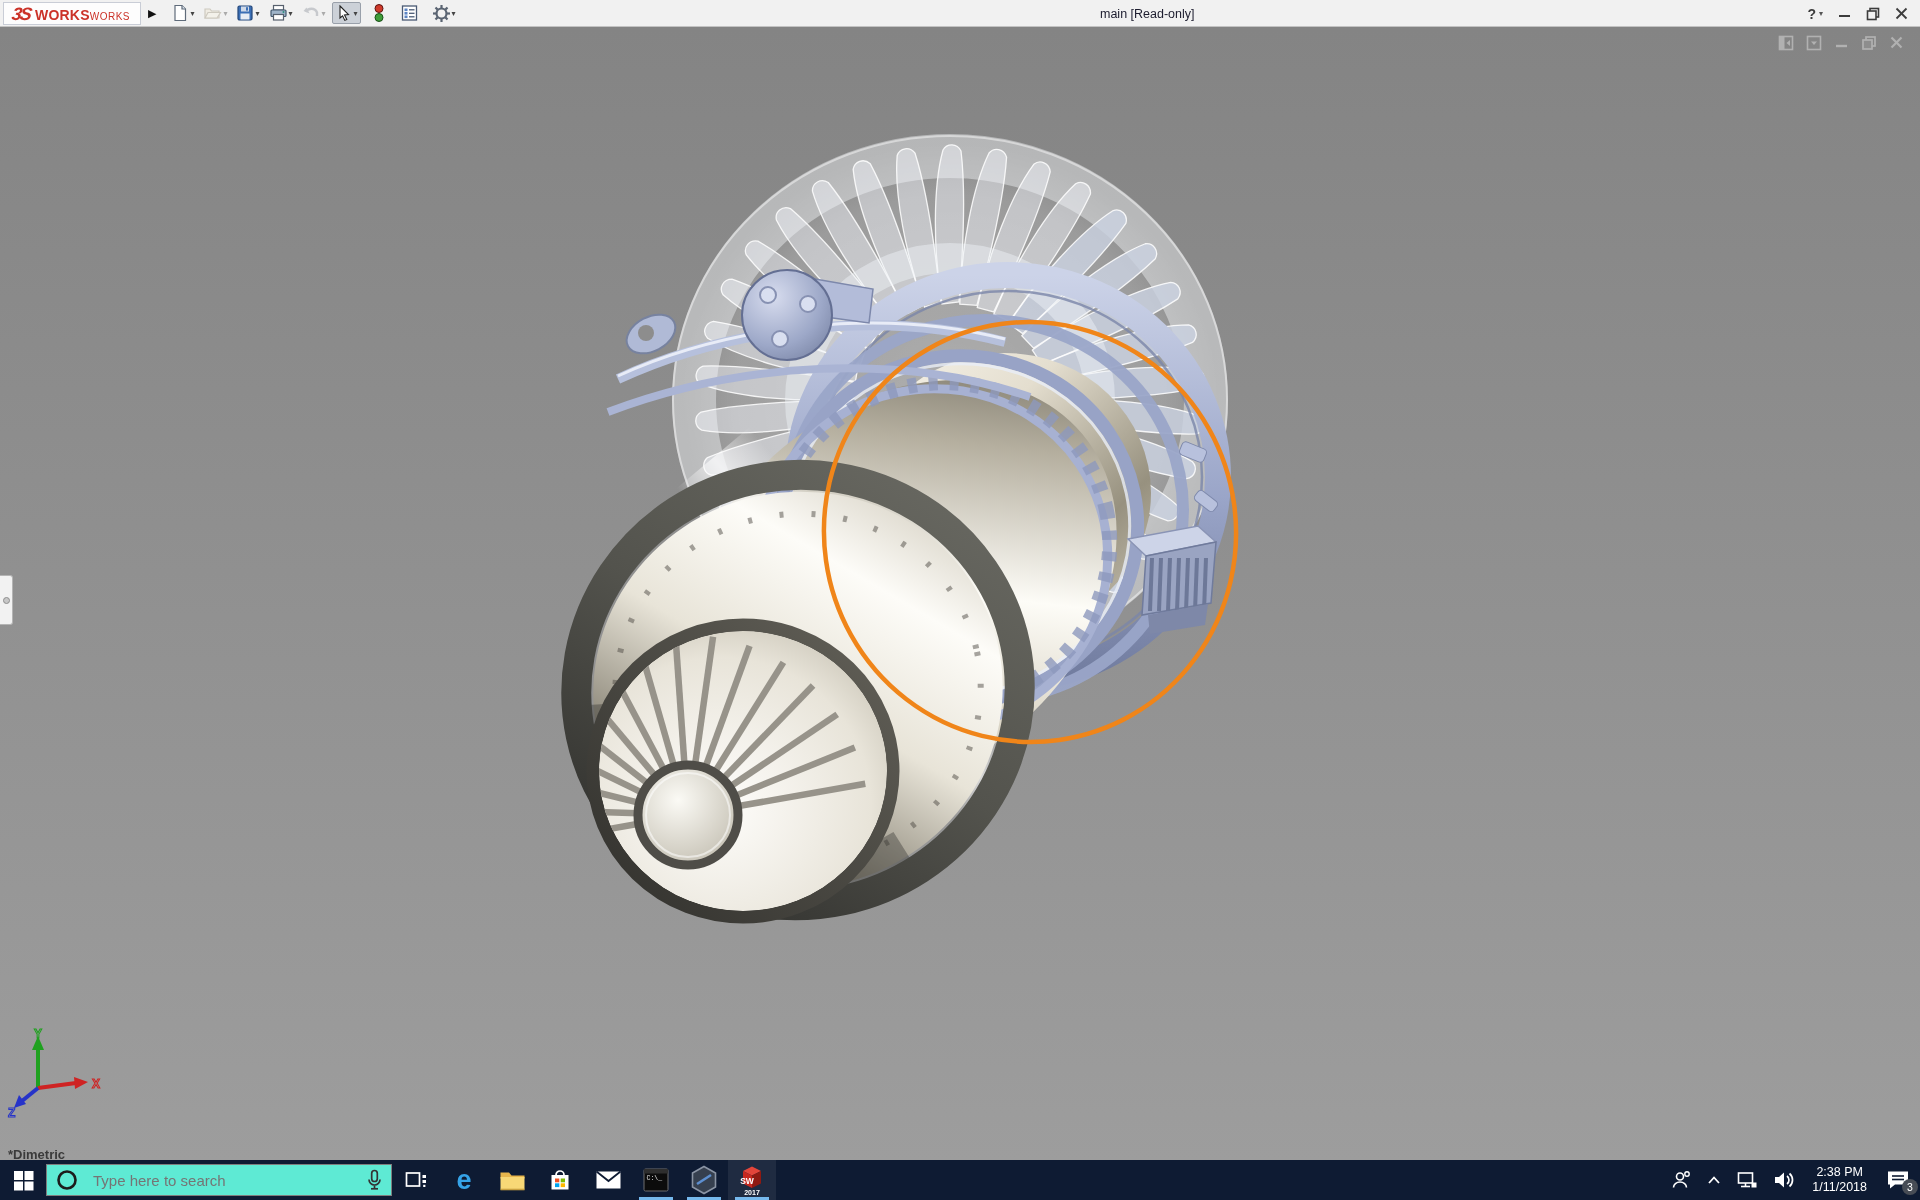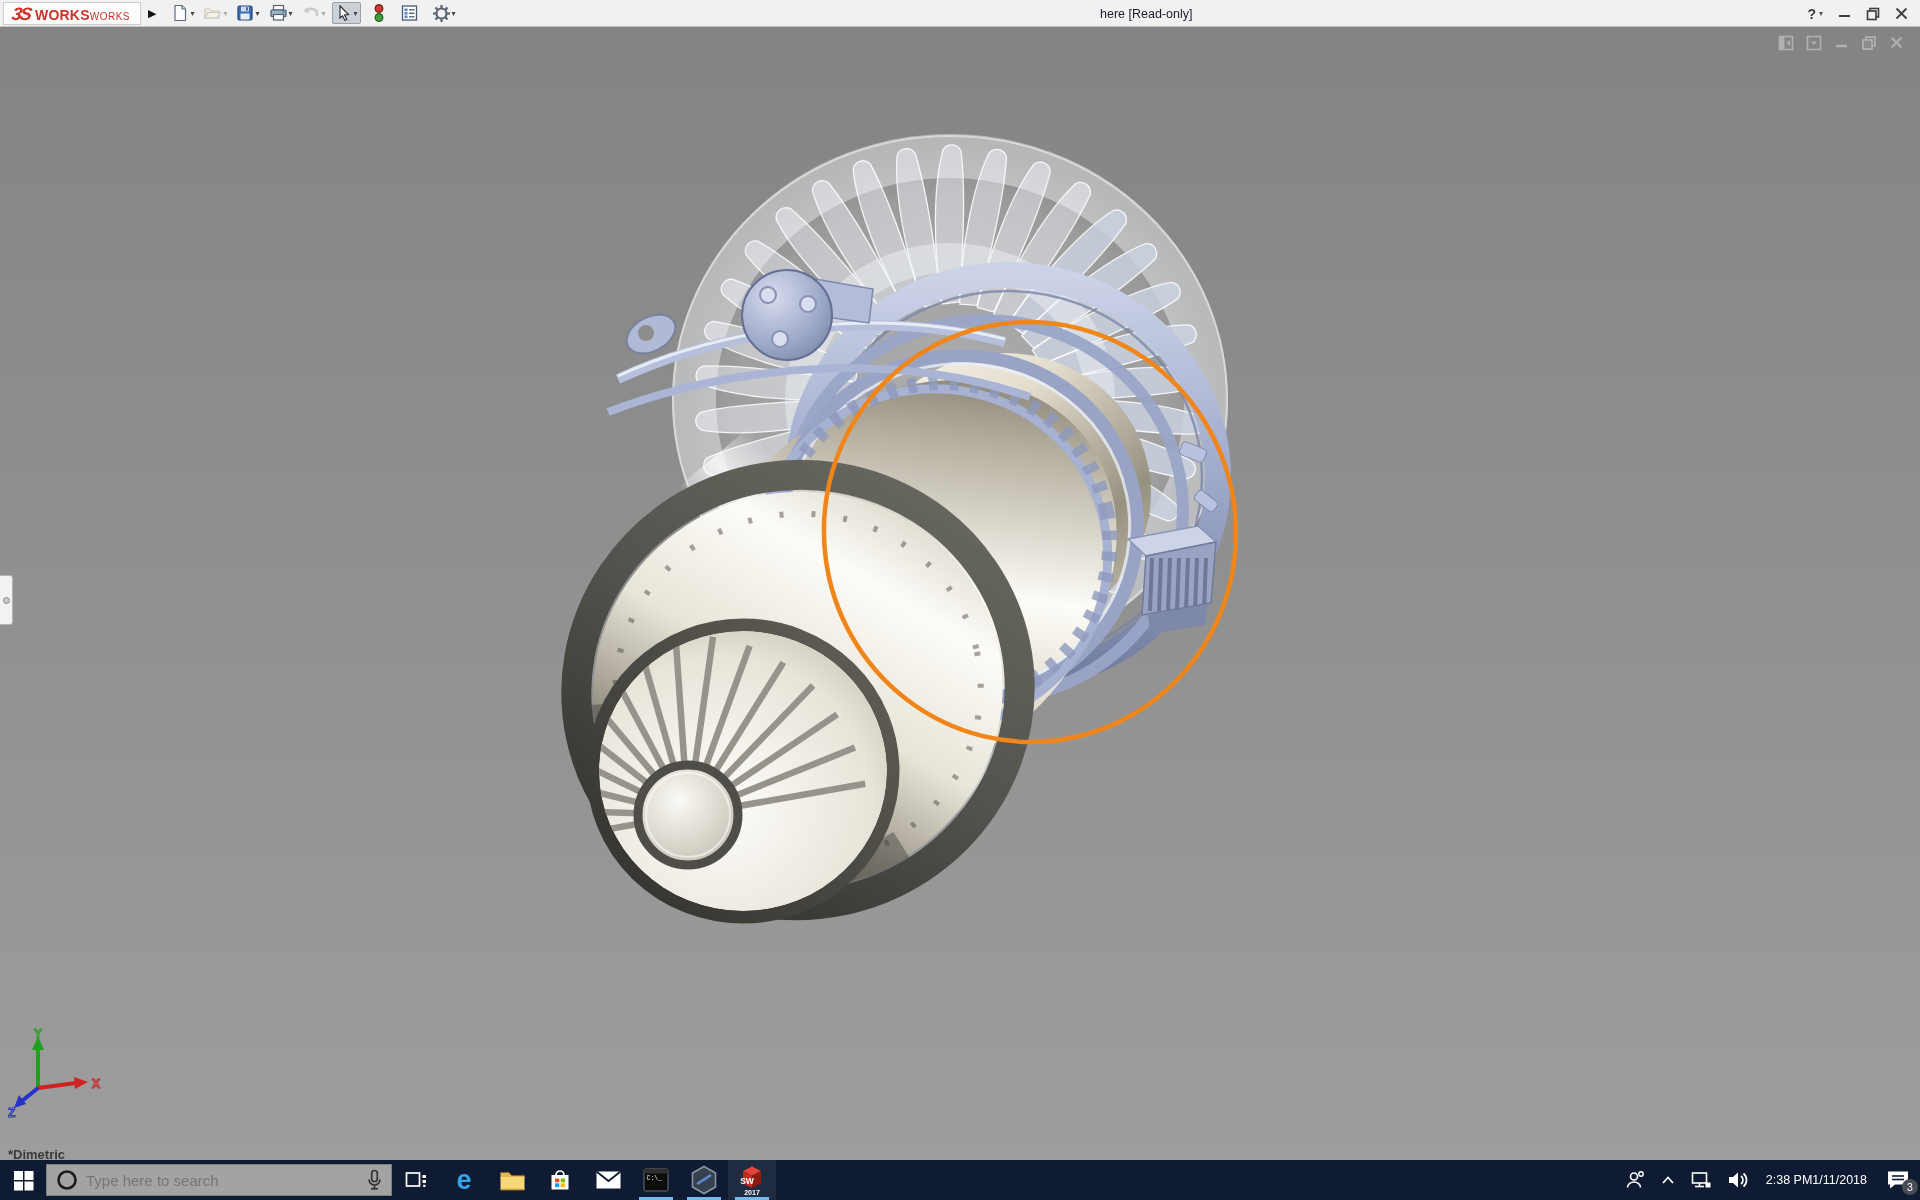--- a/index.html
+++ b/index.html
@@ -155,7 +155,7 @@
     </div>
   </div>
 
-  <span id="window-title">here [Read-only]</span>
+  <span id="window-title">main [Read-only]</span>
 
   <div id="win-controls">
     <span class="wc">

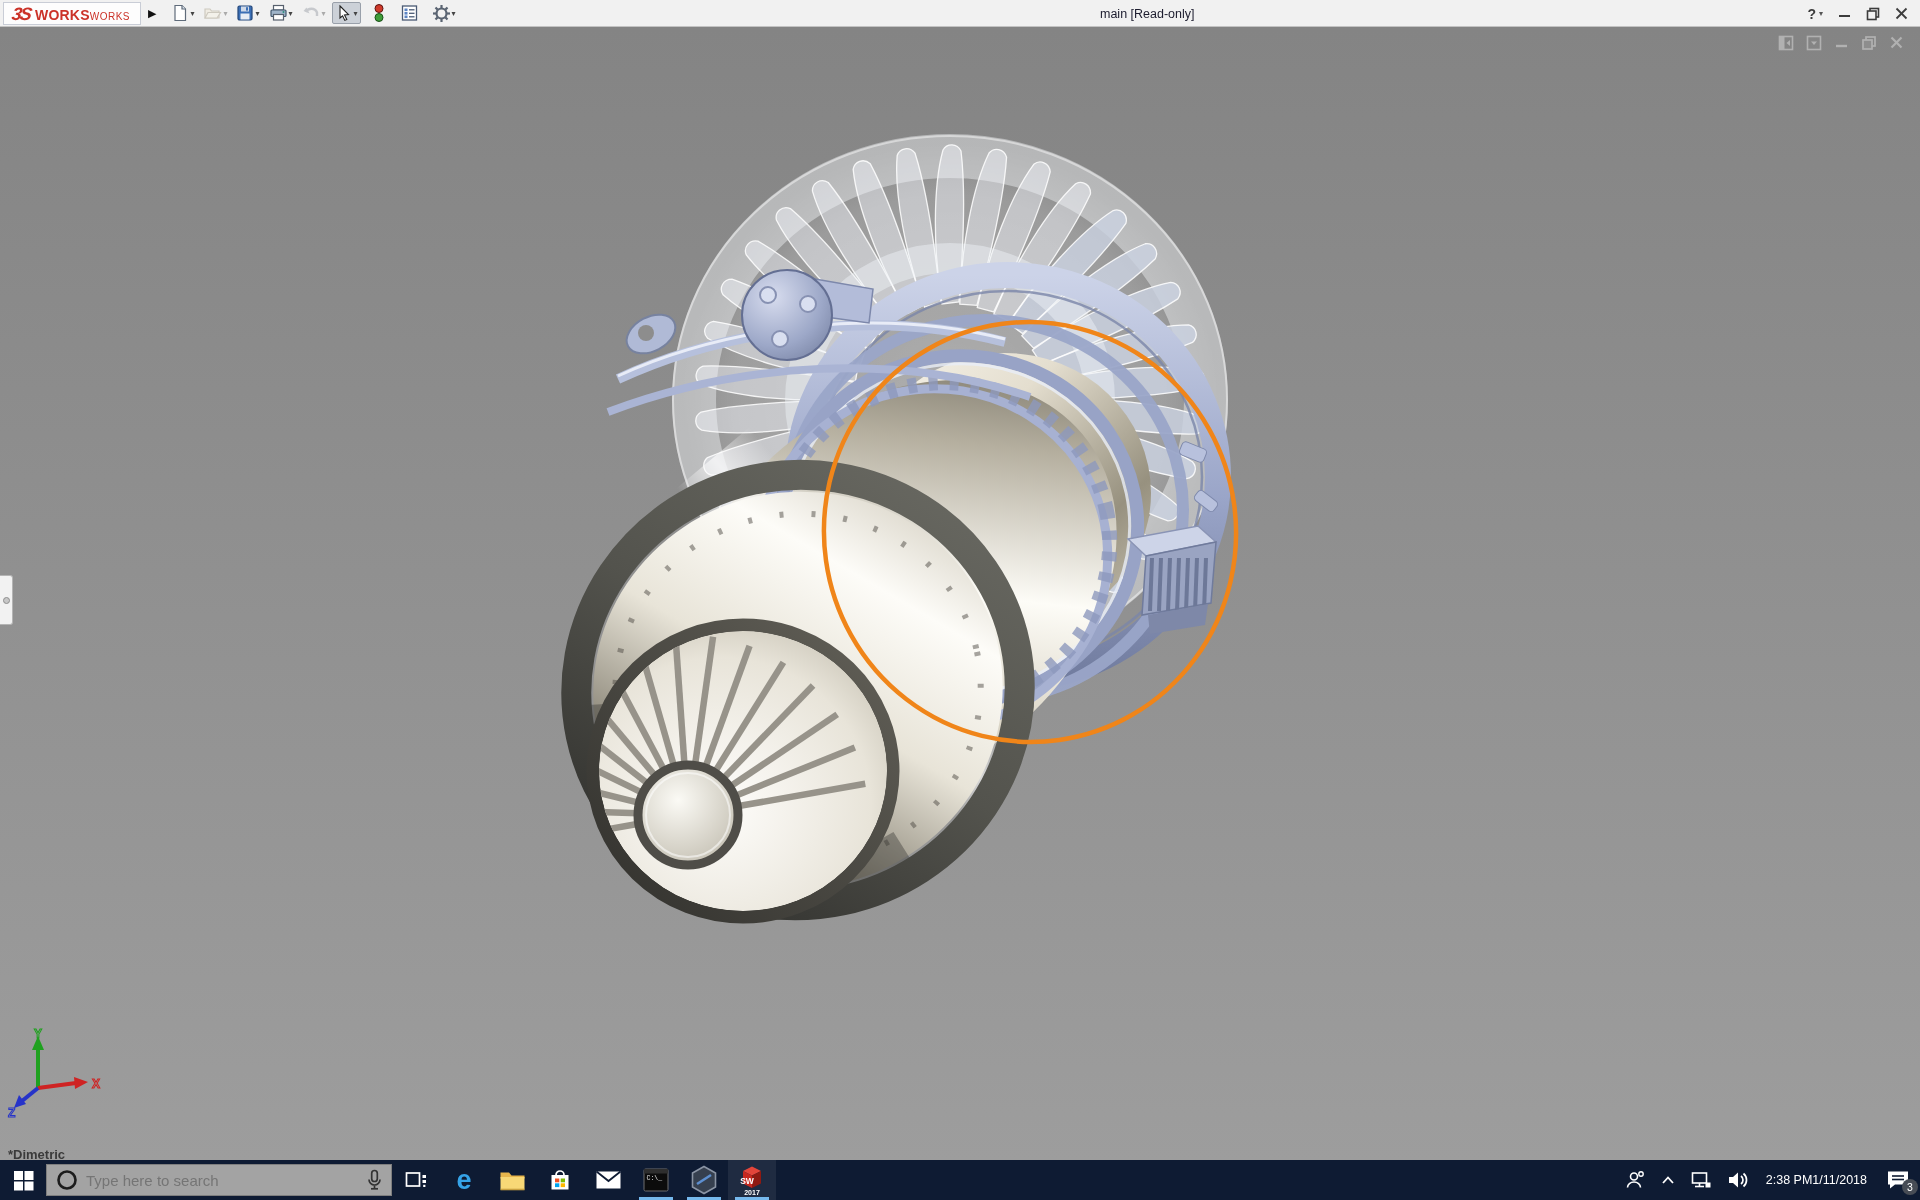--- a/index.html
+++ b/index.html
@@ -46,8 +46,8 @@
   
   #taskbar { height:40px; background:var(--taskbar-bg,#0e1b33); display:flex; align-items:stretch; }
   #start-btn { width:46px; display:flex; align-items:center; justify-content:center; cursor:pointer; }
-  #search-box { width:346px; margin:4px 0; background:#a3a3a3; border:1px solid #7e7e7e;
-                display:flex; align-items:center; padding:0 9px; gap:8px; }
+  #search-box { width:346px; margin:4px 0; background:#5eead4; border:1px solid #7e7e7e;
+                display:flex; align-items:center; padding:0 9px; gap:15px; }
   #search-input { border:none; background:transparent; font-size:15px; color:#333; flex:1; outline:none;
                   font-family:"Liberation Sans","DejaVu Sans",sans-serif; }
   .app-btn { width:48px; display:flex; align-items:center; justify-content:center; position:relative; cursor:pointer; }

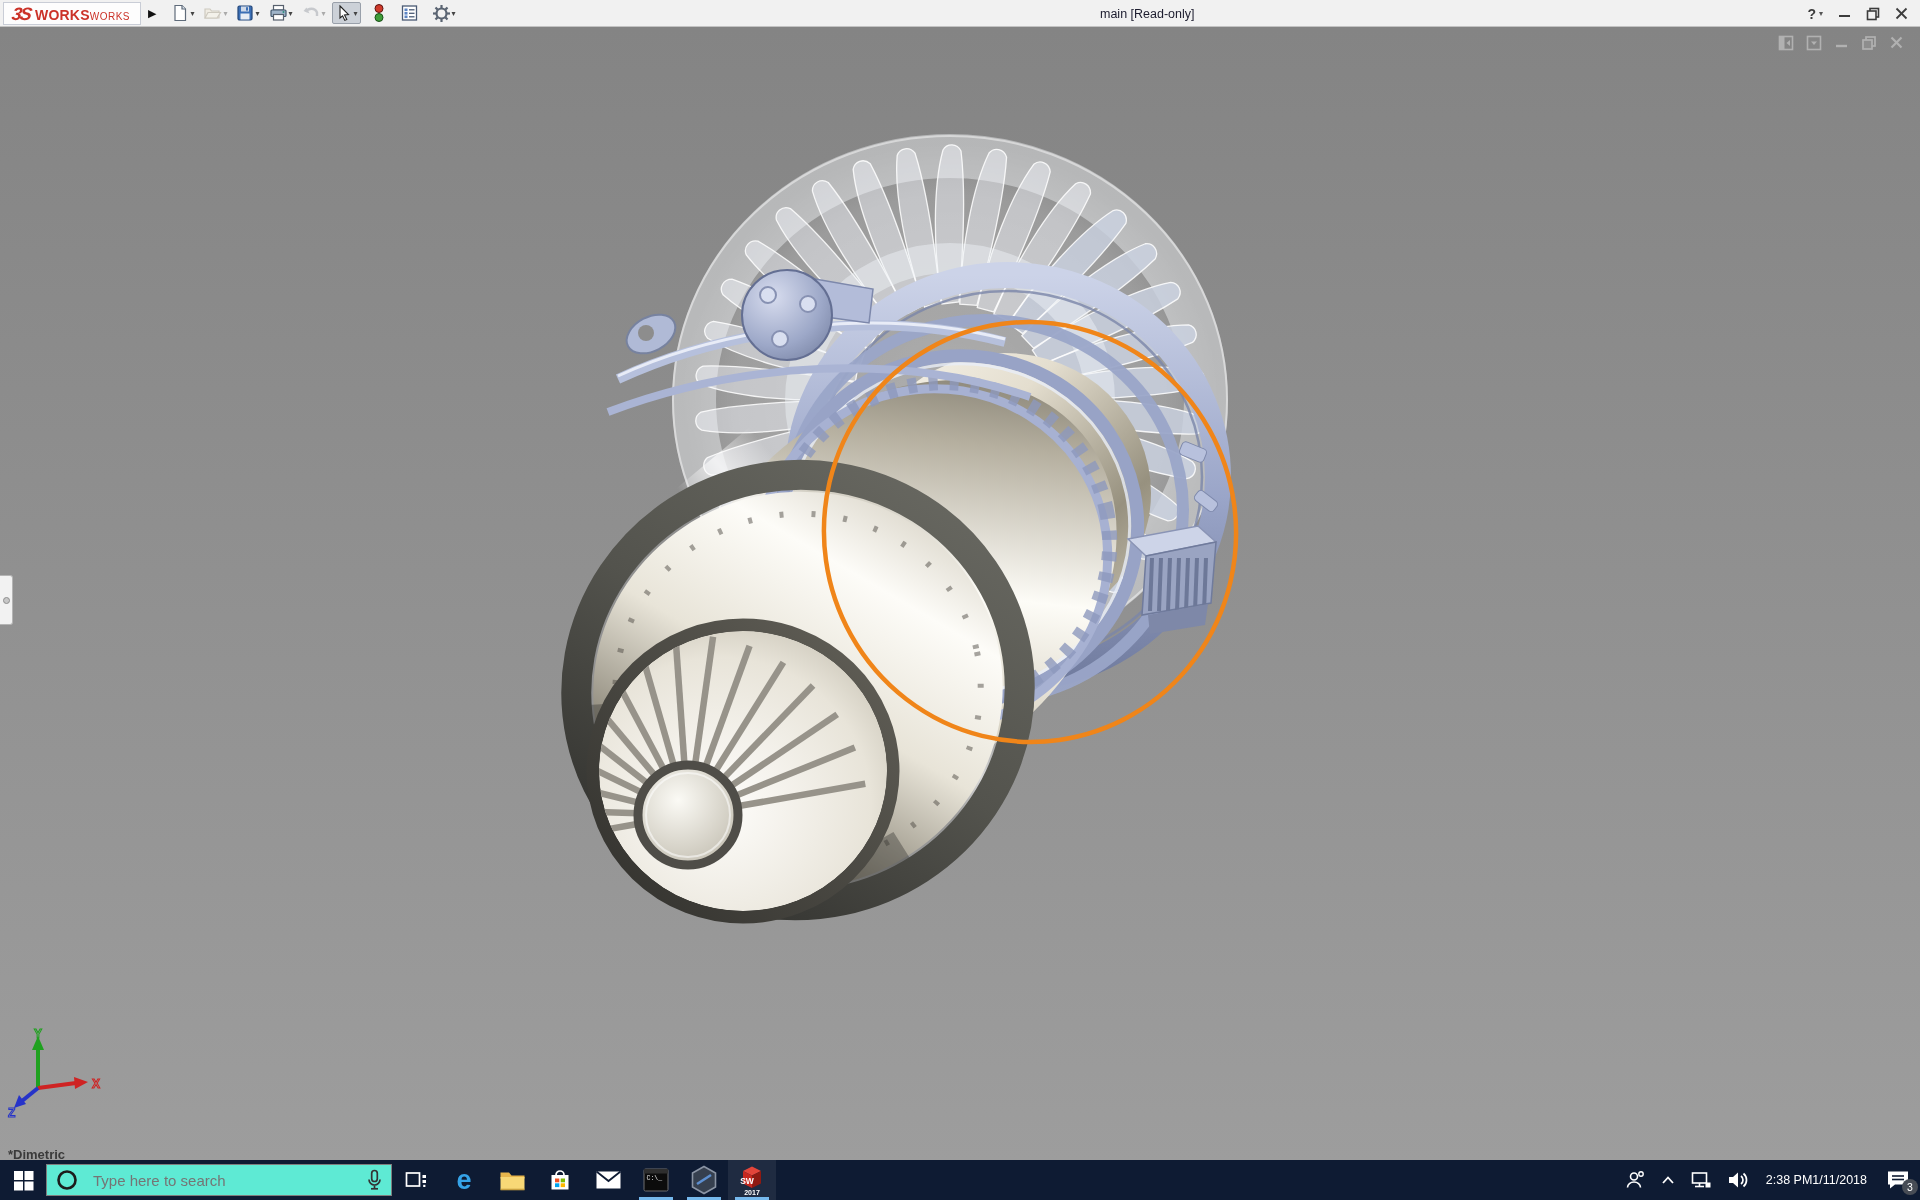--- a/index.html
+++ b/index.html
@@ -56,7 +56,7 @@
                background:var(--underline-blue,#76b9ed); }
   #tb-spacer { flex:1; }
   .tray-btn { display:flex; align-items:center; justify-content:center; padding:0 7px; position:relative; cursor:pointer; }
-  #clock { display:flex; flex-direction:row; justify-content:center; align-items:center;
+  #clock { display:flex; flex-direction:column; justify-content:center; align-items:center;
            color:#fff; font-size:12.5px; line-height:15px; padding:0 9px; cursor:pointer; }
   #badge { position:absolute; right:2px; bottom:5px; width:16px; height:16px; border-radius:50%;
            background:#474c55; color:#fff; font-size:10.5px; display:flex; align-items:center;

